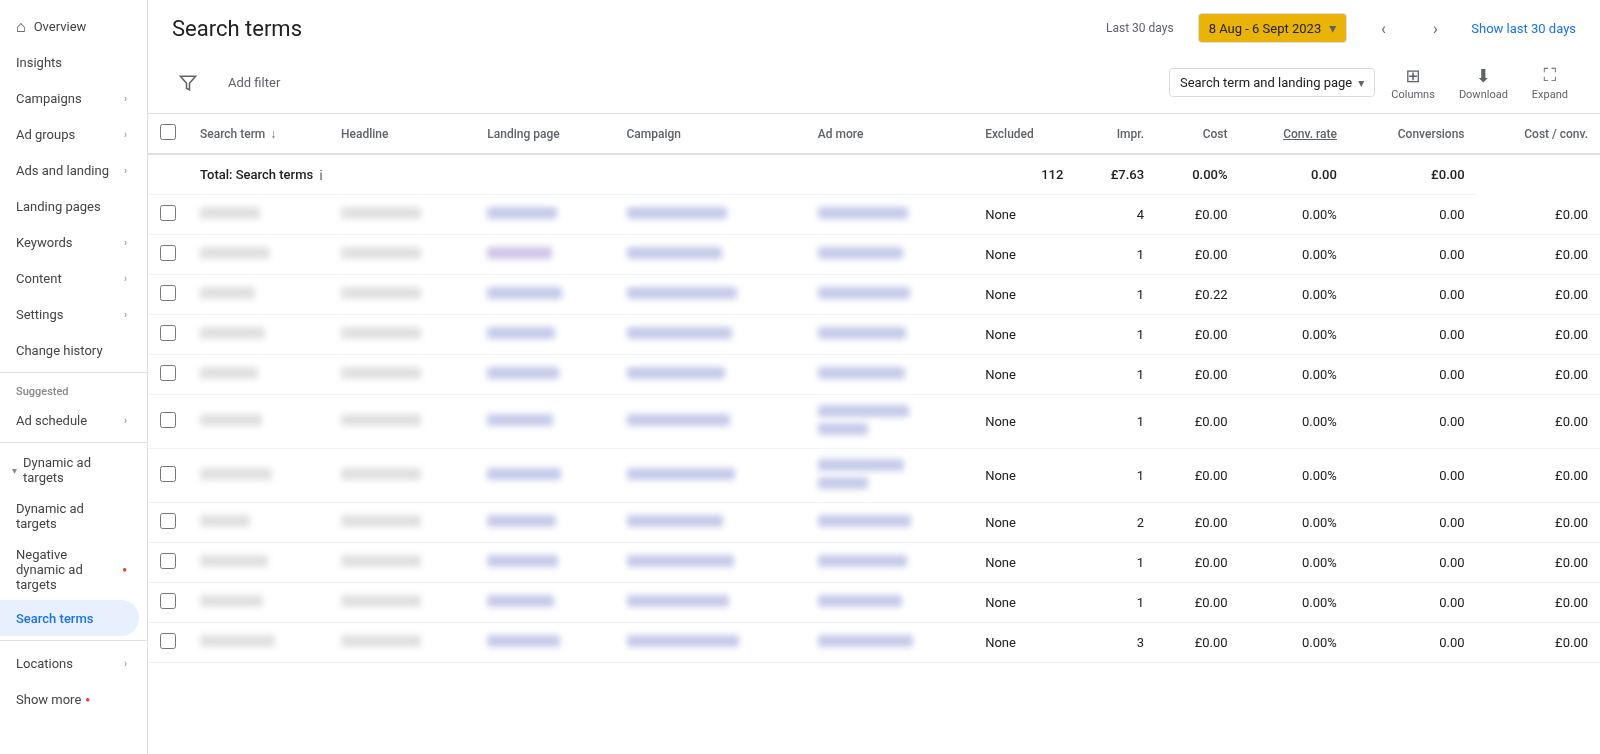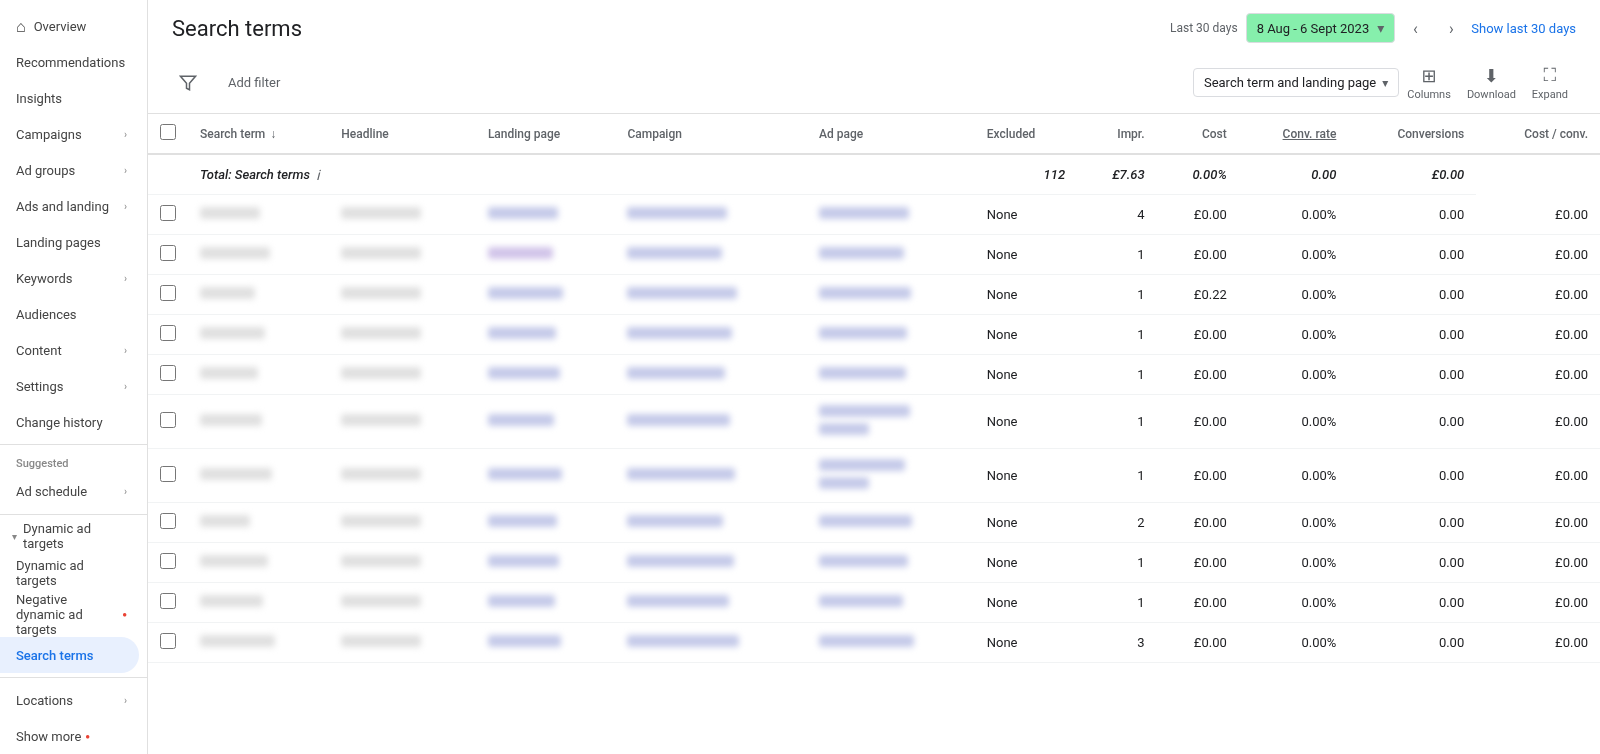--- a/index.html
+++ b/index.html
@@ -70,7 +70,7 @@
     .header-right {
       display: flex;
       align-items: center;
-      gap: 4px;
+      gap: 20px;
     }
     .date-label { font-size: 12px; color: #5f6368; margin-right: 4px; }
     .date-picker {

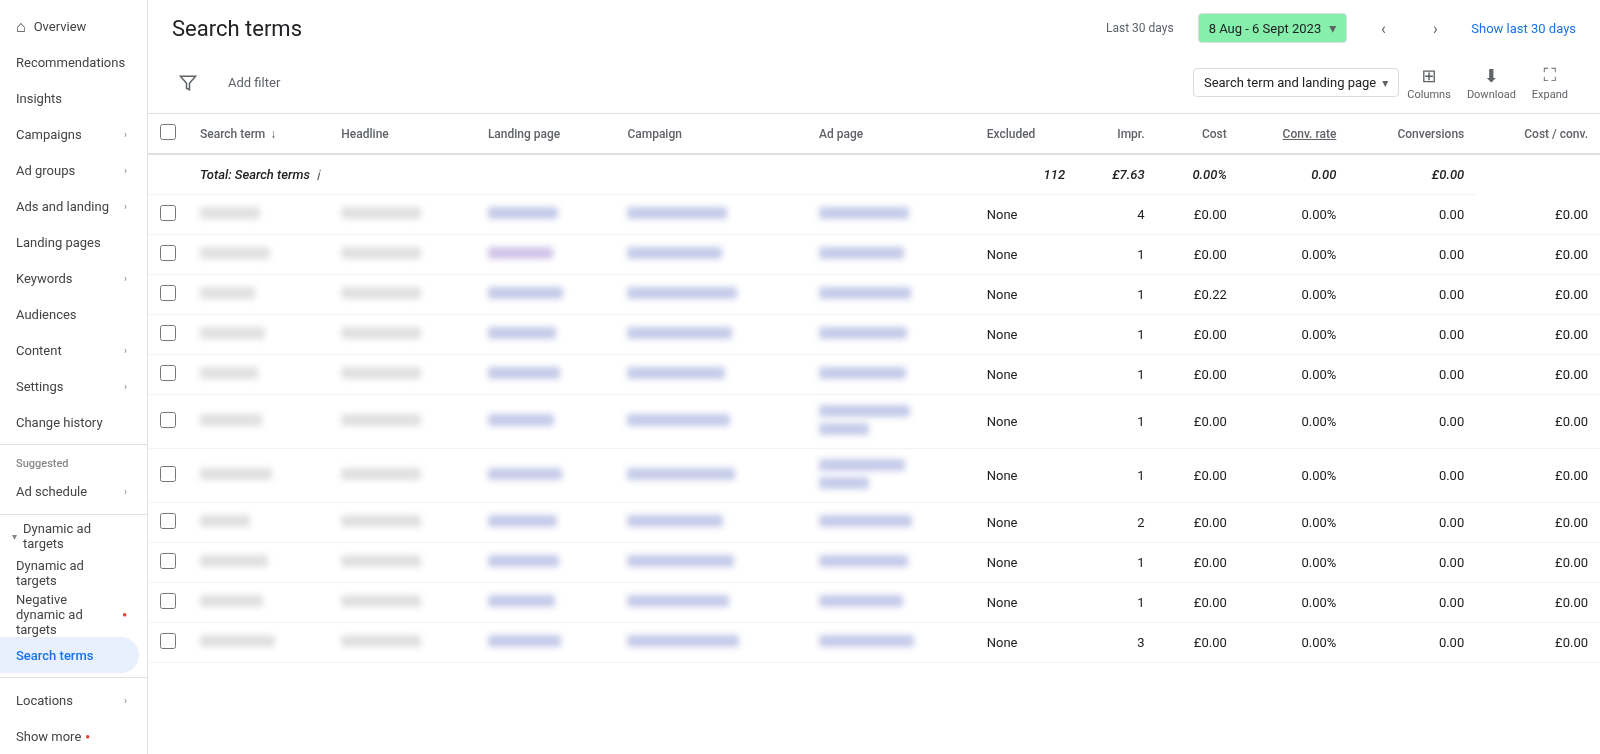--- a/index.html
+++ b/index.html
@@ -82,7 +82,7 @@
       cursor: pointer;
       font-size: 13px;
       color: #202124;
-      background: #86efac;
+      background: #eab308;
     }
     .date-picker .arrow-down { margin-left: 8px; color: #5f6368; font-size: 14px; }
     .nav-arrow {

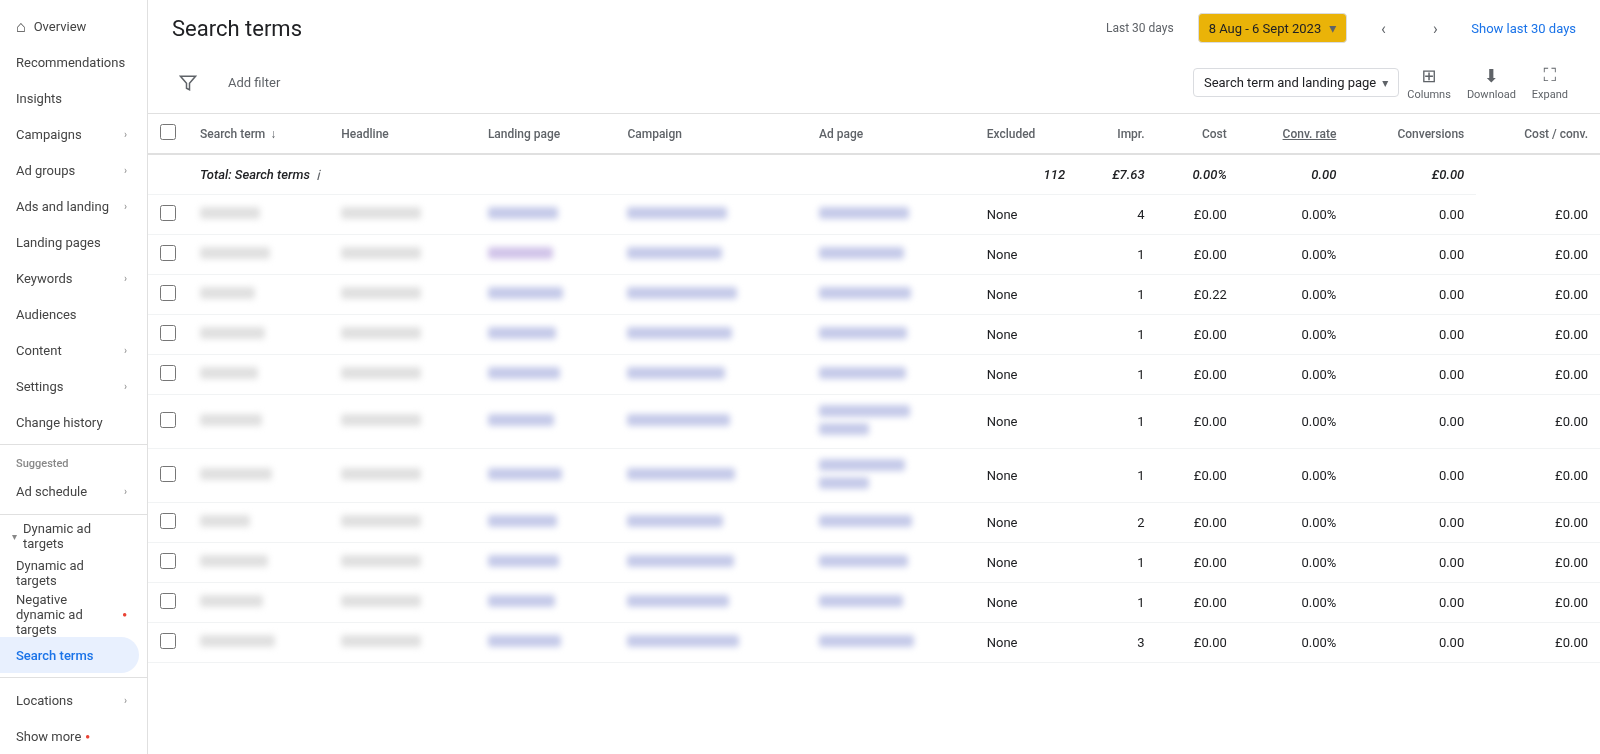--- a/index.html
+++ b/index.html
@@ -228,9 +228,6 @@
     <span>Overview</span>
   </div>
 
-  <div class="sidebar-item">
-    <span>Recommendations</span>
-  </div>
 
   <div class="sidebar-item">
     <span>Insights</span>

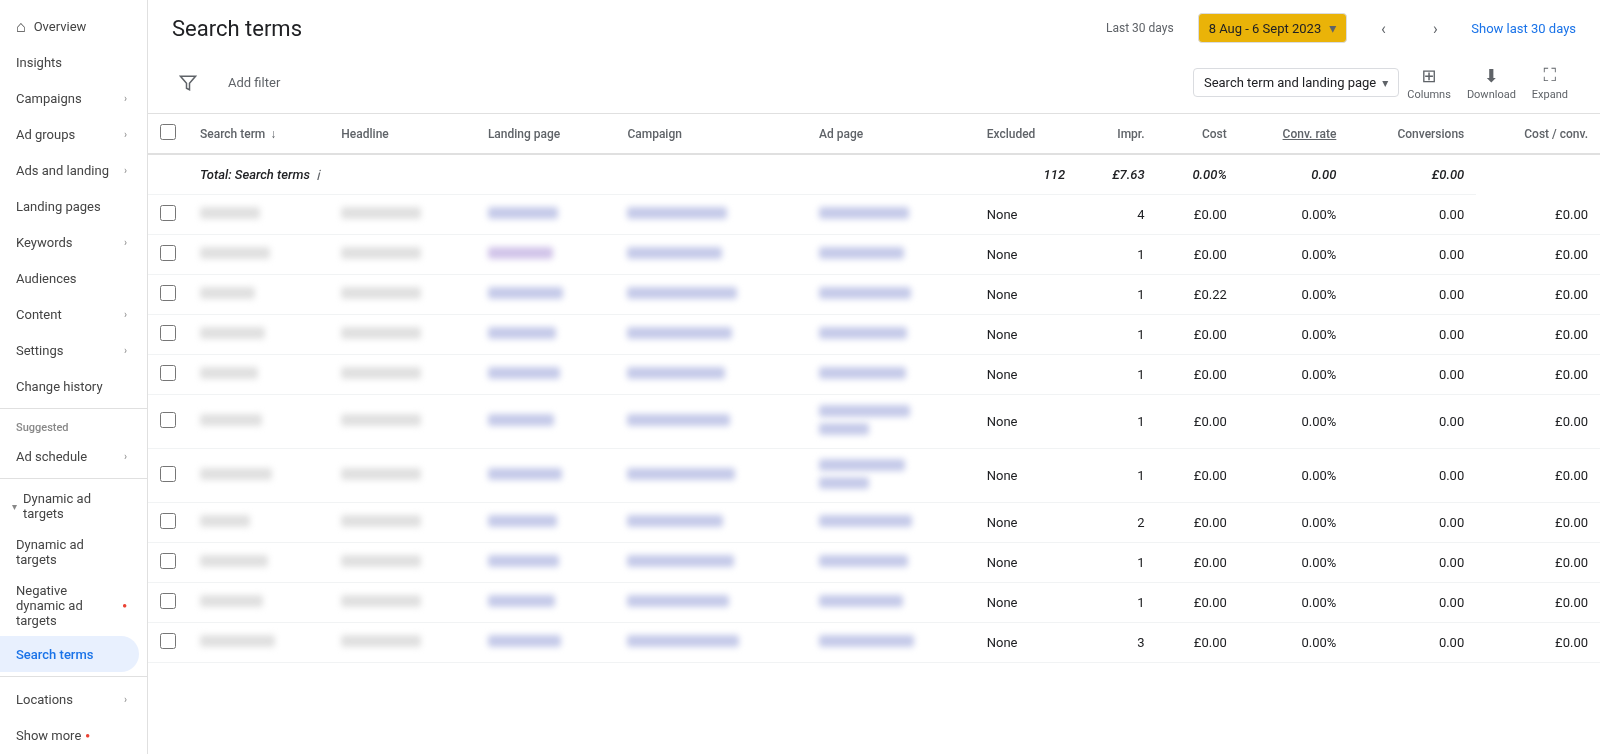--- a/index.html
+++ b/index.html
@@ -134,6 +134,7 @@
       margin-left: auto;
       display: flex;
       align-items: center;
+      gap: 8px;
     }
     .view-selector {
       display: flex;

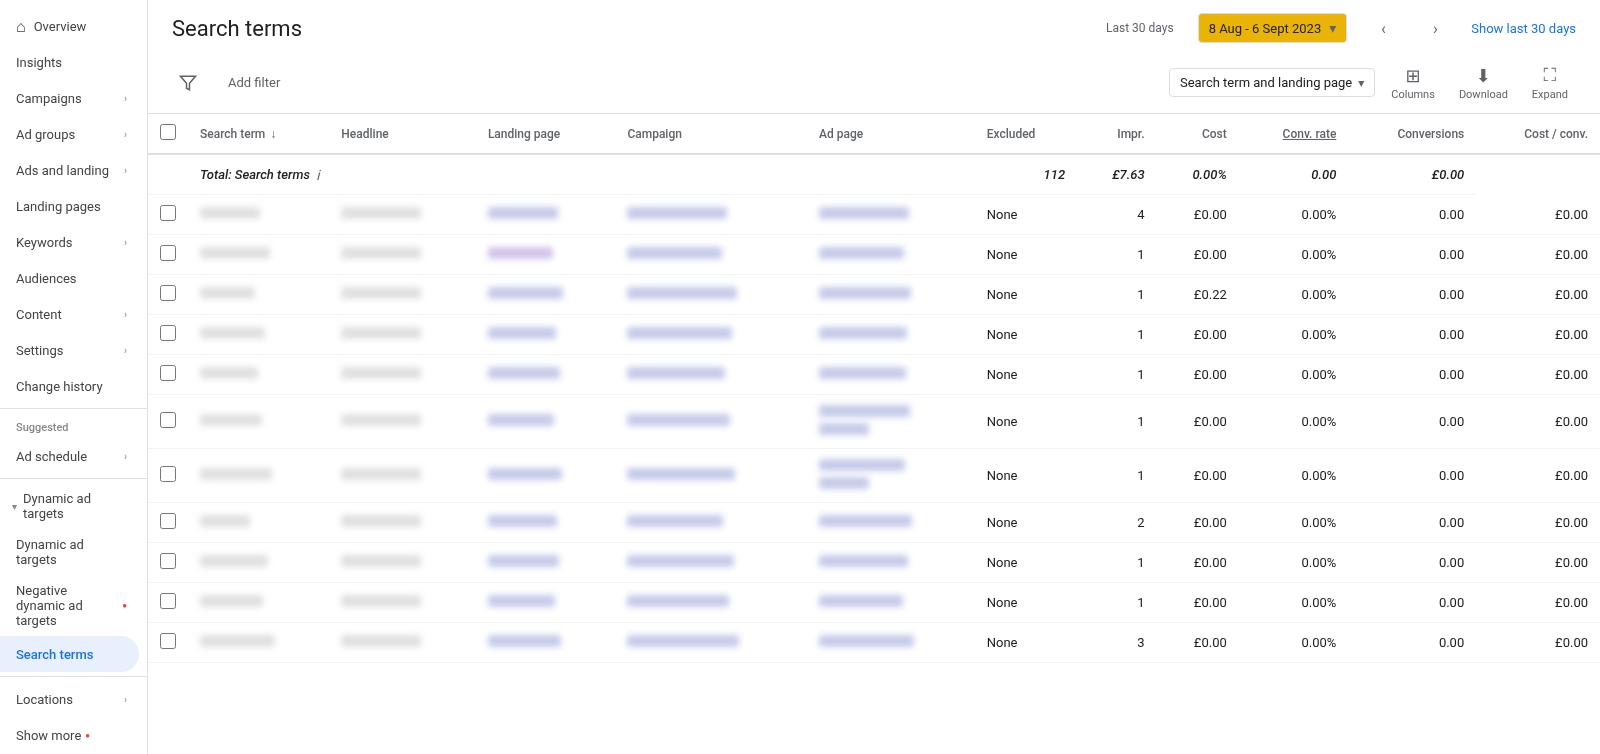--- a/index.html
+++ b/index.html
@@ -384,7 +384,7 @@
             <span>Campaign</span>
           </th>
           <th>
-            <span>Ad page</span>
+            <span>Ad more</span>
           </th>
           <th>
             <span>Excluded</span>

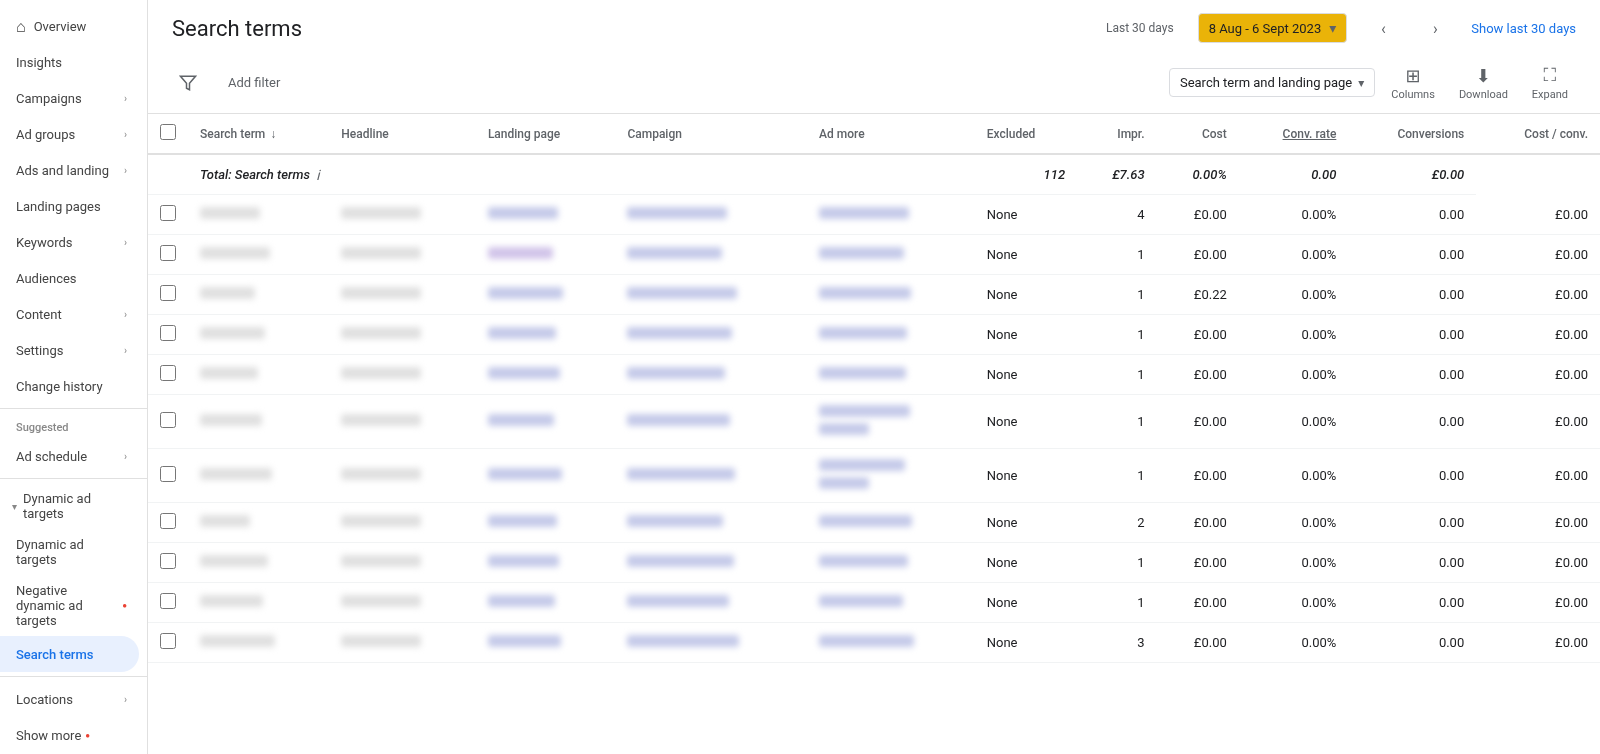--- a/index.html
+++ b/index.html
@@ -210,7 +210,7 @@
     }
     .blur-bar-blue { background: #c5cae9; }
 
-    .total-row td { font-weight: 500; color: #202124; font-style: italic; }
+    .total-row td { font-weight: 500; color: #202124; }
     .total-label { display: flex; align-items: center; gap: 6px; }
     .info-icon { font-size: 14px; color: #5f6368; cursor: pointer; }
 

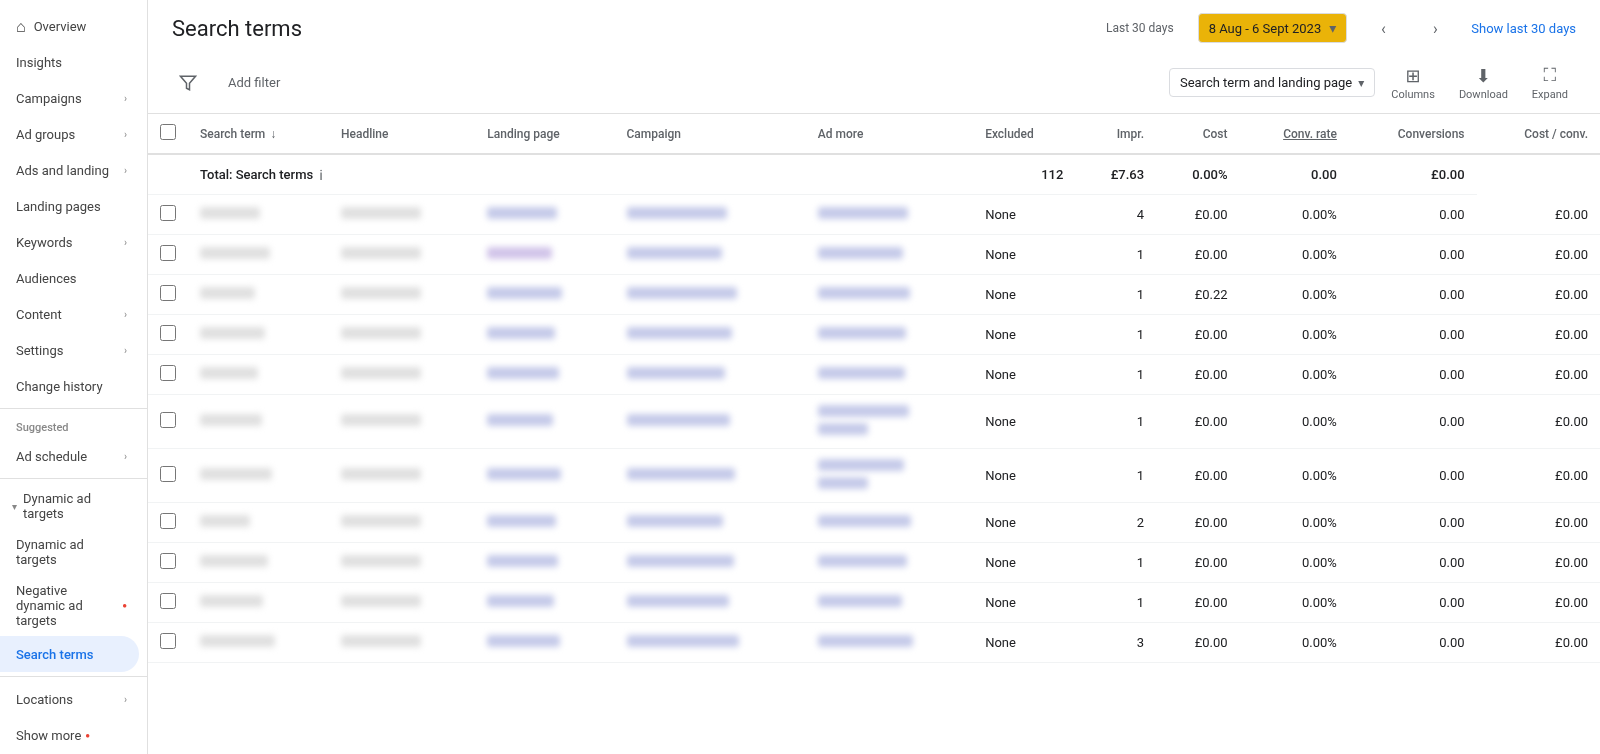--- a/index.html
+++ b/index.html
@@ -258,9 +258,6 @@
     <span class="arrow">›</span>
   </div>
 
-  <div class="sidebar-item">
-    <span>Audiences</span>
-  </div>
 
   <div class="sidebar-item">
     <span>Content</span>

